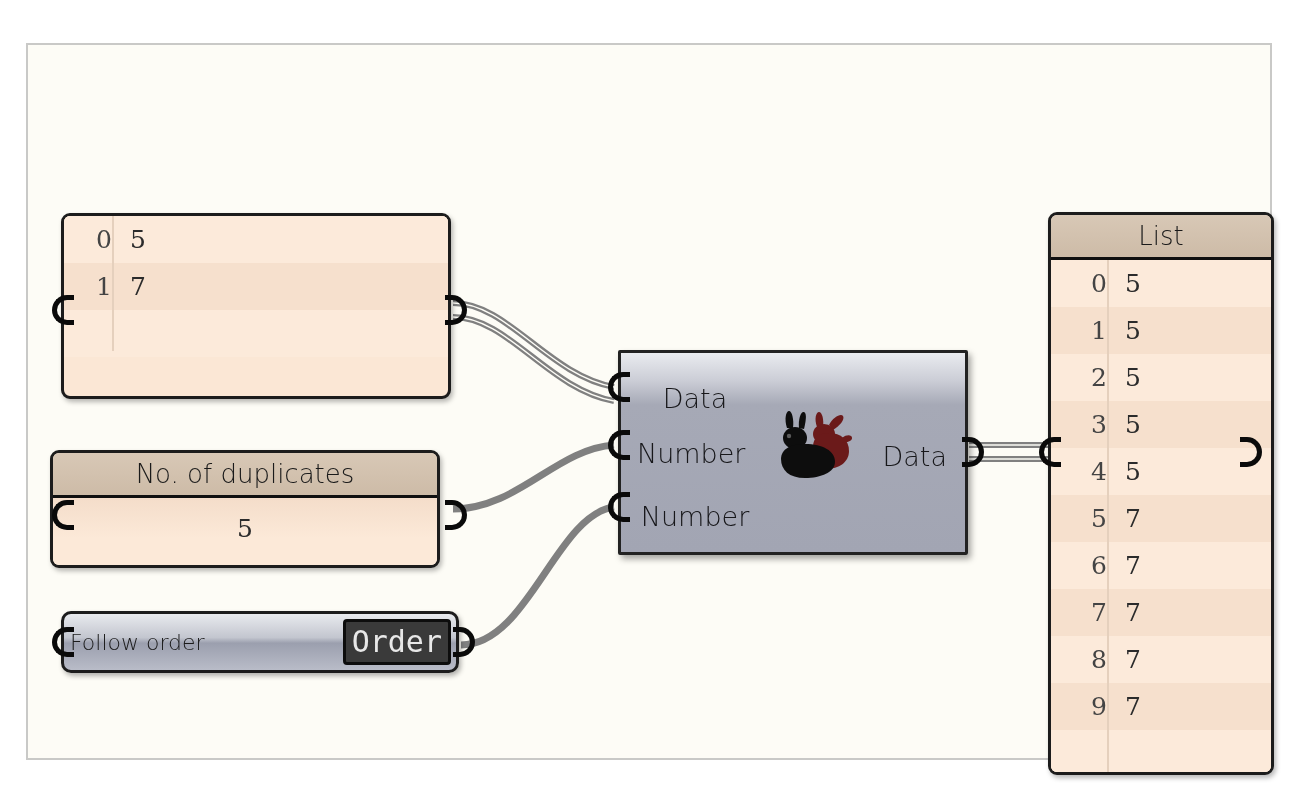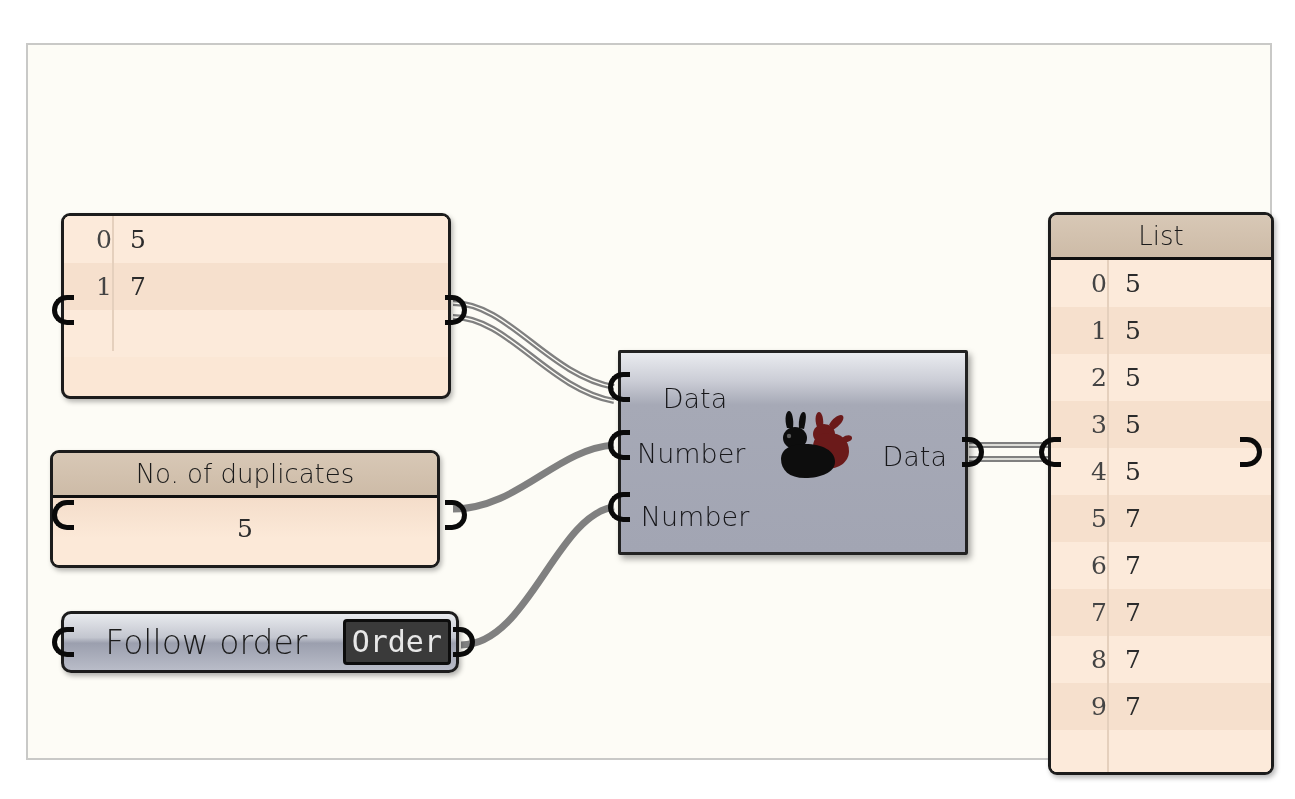--- a/index.html
+++ b/index.html
@@ -135,8 +135,8 @@
   }
   #toggle .tg-label {
     flex: 1 1 auto;
-    text-align: center;
-    font-size: 33px;
+    text-align: left;
+    font-size: 22px;
     color: #1b1b1b;
     font-family: "DejaVu Sans", sans-serif;
     font-weight: 300;

